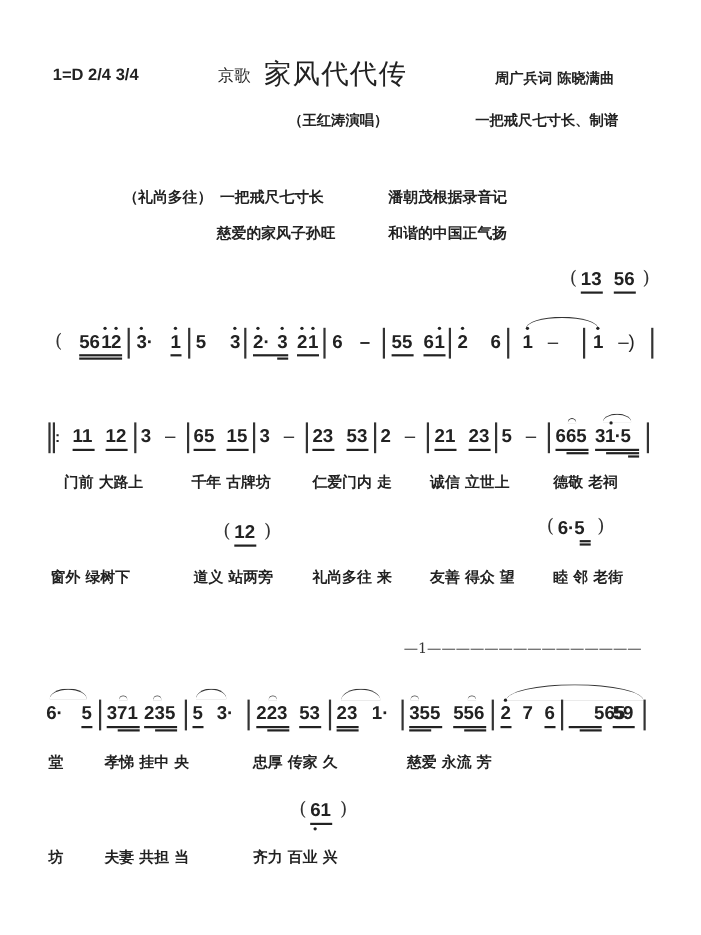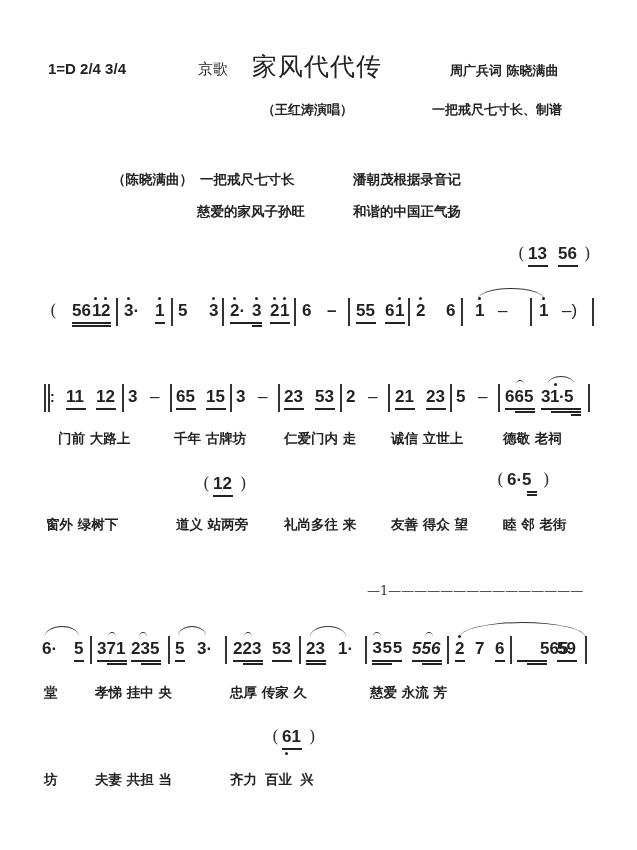--- a/index.html
+++ b/index.html
@@ -25,7 +25,7 @@
 
 <div class="abs key" style="left:48px; top:60px;">1=D  2/4 3/4</div>
 <div class="abs genre" style="left:198px; top:60px;">京歌</div>
-<div class="abs title" style="left:252px; top:50px;font-family:Liberation Serif, serif;">家风代代传</div>
+<div class="abs title" style="left:240px; top:50px;font-family:Liberation Serif, serif;">家风代代传</div>
 <div class="abs credit" style="left:450px; top:62px;">周广兵词  陈晓满曲</div>
 <div class="abs credit" style="left:262px; top:101px;">（王红涛演唱）</div>
 <div class="abs credit" style="left:432px; top:101px;">一把戒尺七寸长、制谱</div>

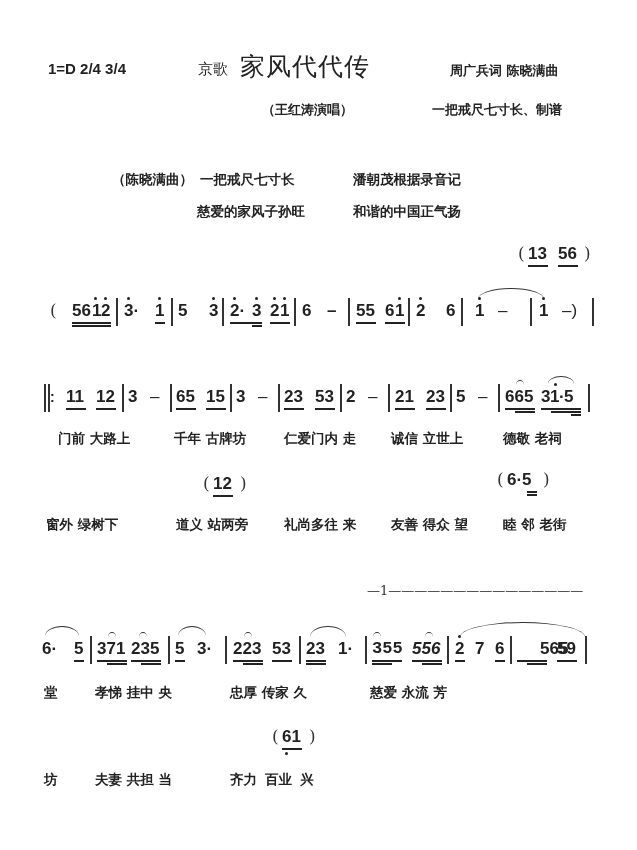--- a/index.html
+++ b/index.html
@@ -30,7 +30,7 @@
 <div class="abs credit" style="left:262px; top:101px;">（王红涛演唱）</div>
 <div class="abs credit" style="left:432px; top:101px;">一把戒尺七寸长、制谱</div>
 
-<div class="abs lyr" style="left:112px; top:171px;">（陈晓满曲）</div>
+<div class="abs lyr" style="left:112px; top:171px;">（礼尚多往）</div>
 <div class="abs lyr" style="left:200px; top:171px;">一把戒尺七寸长</div>
 <div class="abs lyr" style="left:353px; top:171px;">潘朝茂根据录音记</div>
 <div class="abs lyr" style="left:197px; top:203px;">慈爱的家风子孙旺</div>

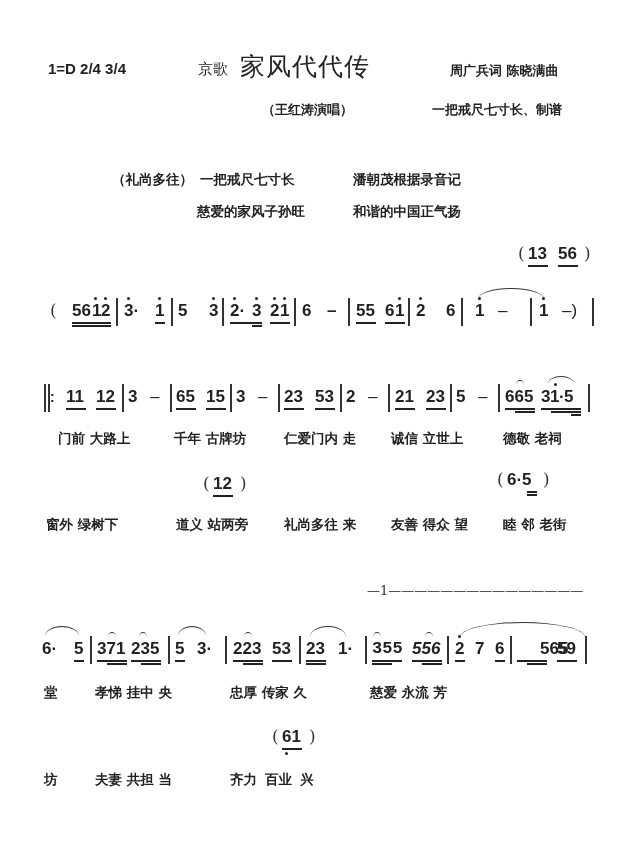--- a/index.html
+++ b/index.html
@@ -229,7 +229,7 @@
   <div class="slur2" style="left:310px; top:-12px; width:36px; height:10px;"></div>
   <div class="bar" style="left:365px;"></div>
 
-  <span class="n" style="left:372px;font-family:Liberation Mono, monospace;">355</span>
+  <span class="n" style="left:372px;">355</span>
   <div class="u1" style="left:372px; top:22px; width:30px;"></div>
   <div class="u1" style="left:372px; top:25px; width:20px;"></div>
   <div class="slur2" style="left:373px; top:-6px; width:8px; height:4px;"></div>

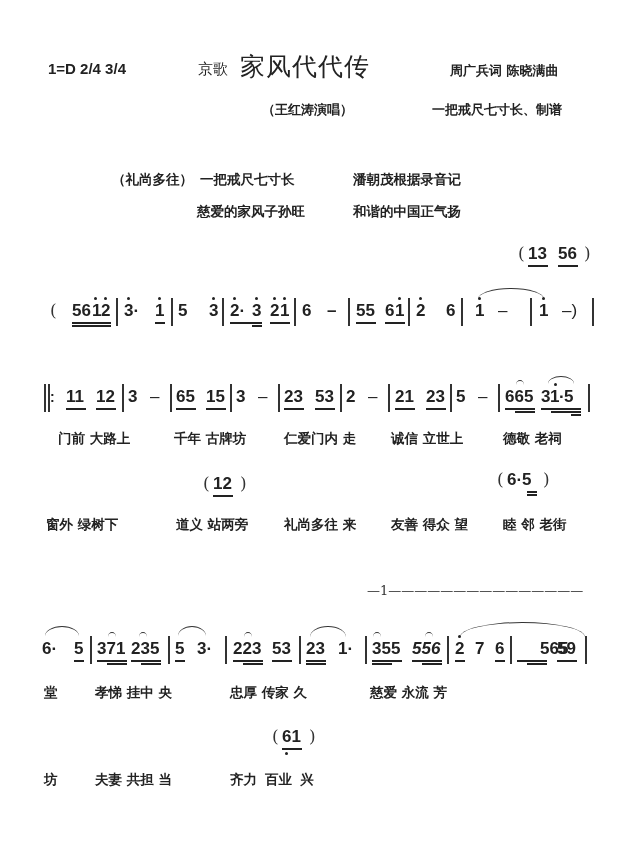--- a/index.html
+++ b/index.html
@@ -233,7 +233,7 @@
   <div class="u1" style="left:372px; top:22px; width:30px;"></div>
   <div class="u1" style="left:372px; top:25px; width:20px;"></div>
   <div class="slur2" style="left:373px; top:-6px; width:8px; height:4px;"></div>
-  <span class="n" style="left:412px;font-style:italic;">556</span>
+  <span class="n" style="left:412px;">556</span>
   <div class="u1" style="left:412px; top:22px; width:30px;"></div>
   <div class="u1" style="left:422px; top:25px; width:20px;"></div>
   <div class="slur2" style="left:425px; top:-6px; width:8px; height:4px;"></div>

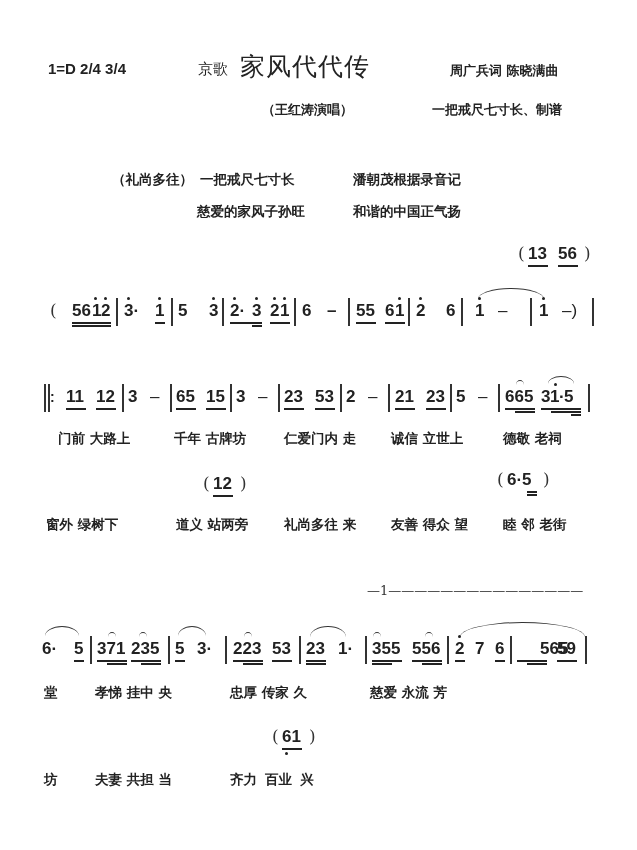--- a/index.html
+++ b/index.html
@@ -271,6 +271,6 @@
 
 <div class="abs lyr" style="left:44px; top:771px;">坊</div>
 <div class="abs lyr" style="left:95px; top:771px;">夫妻 共担 当</div>
-<div class="abs lyr" style="left:230px; top:771px;font-family:Liberation Mono, monospace;">齐力  百业 兴</div>
+<div class="abs lyr" style="left:230px; top:771px;">齐力  百业 兴</div>
 
 </body></html>

